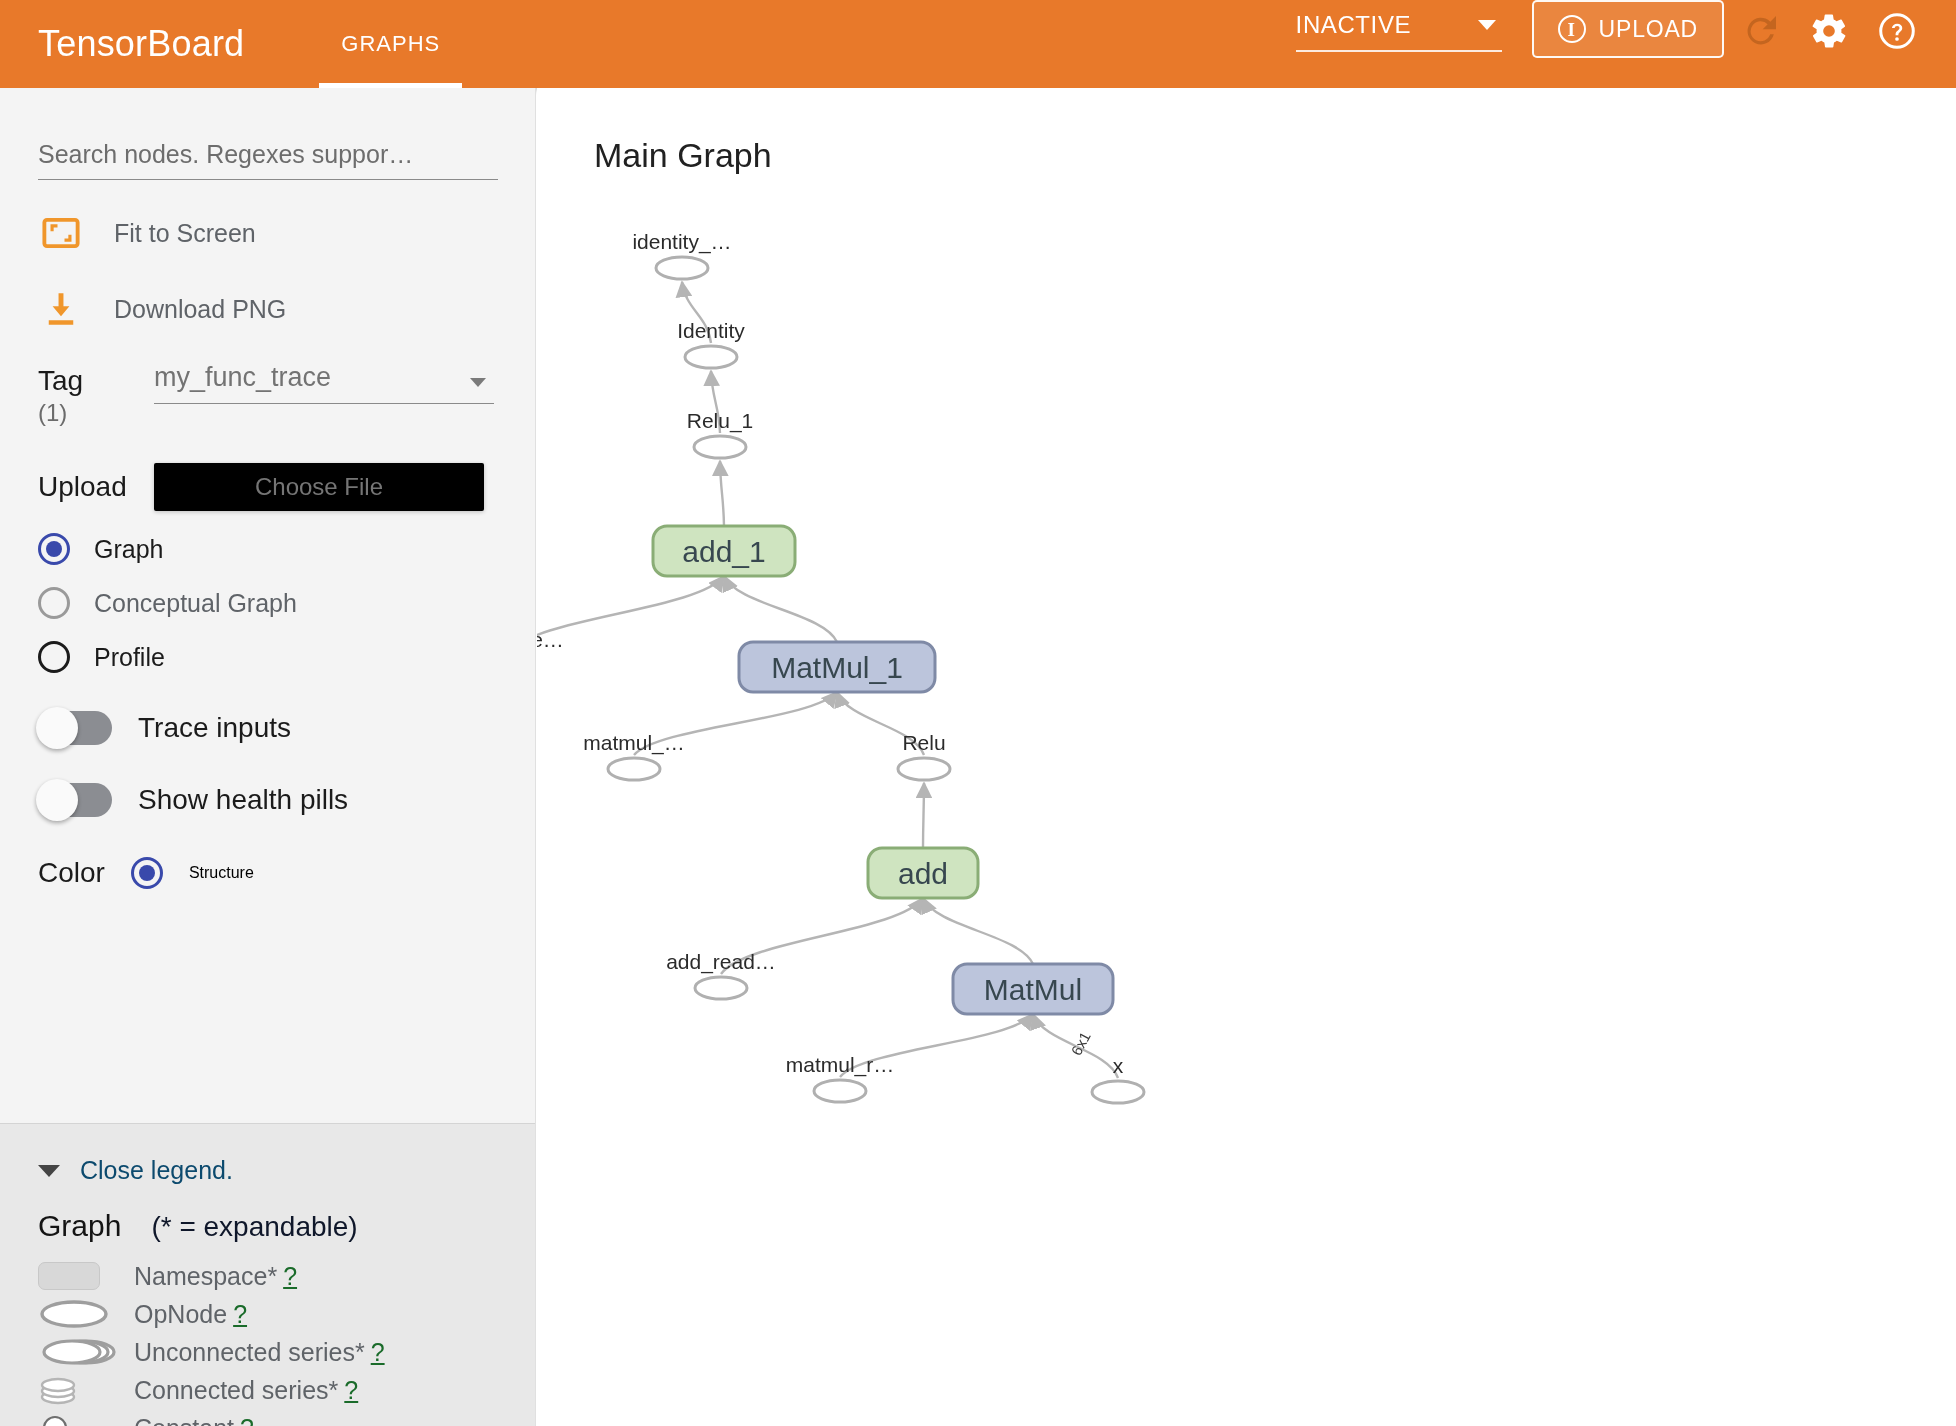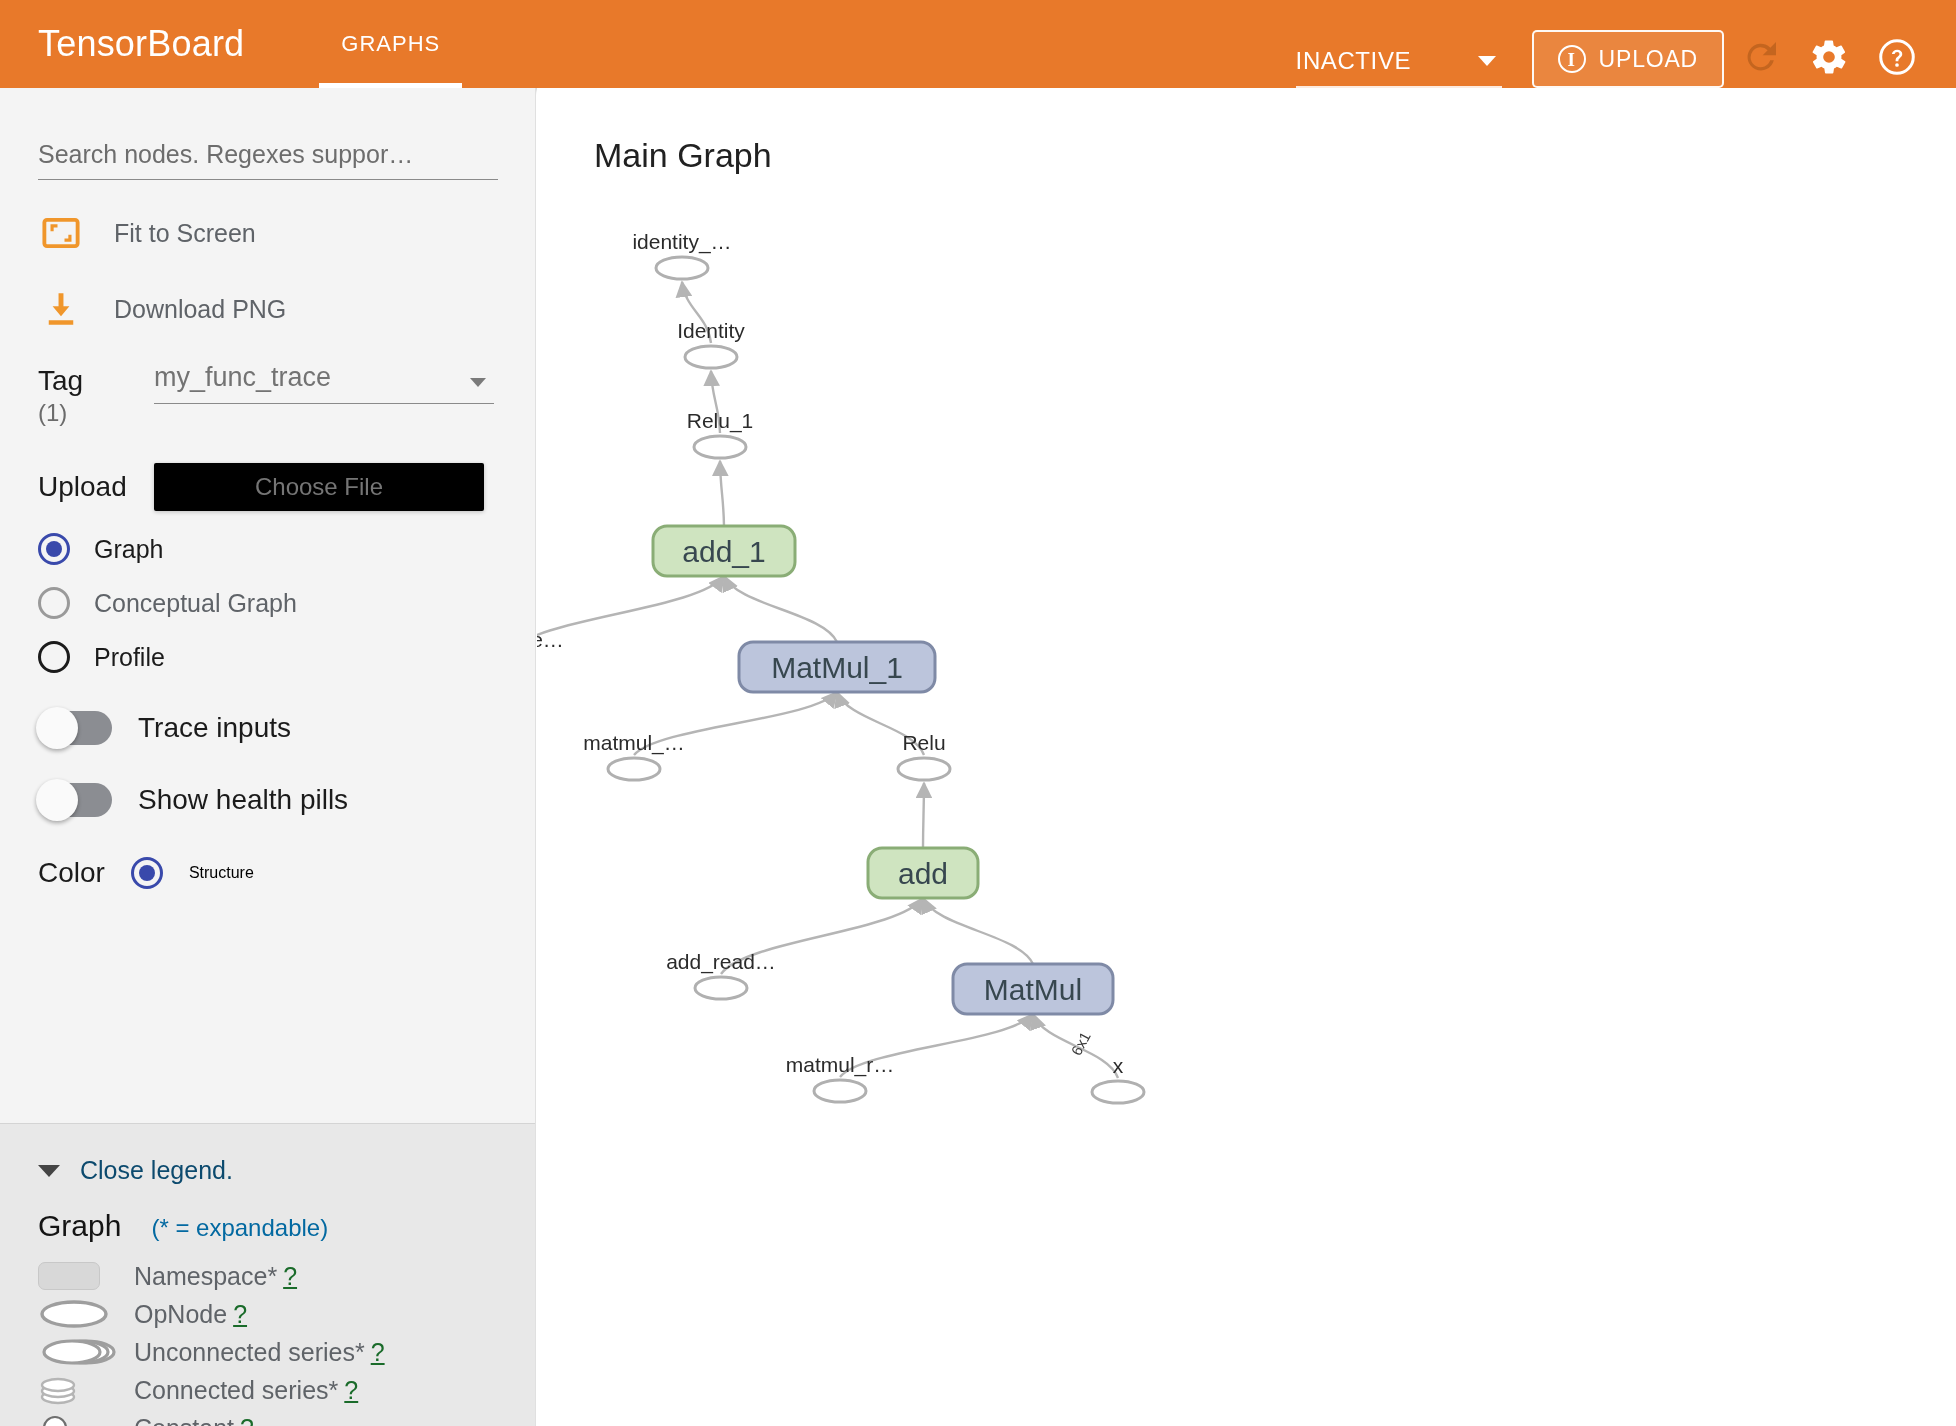--- a/index.html
+++ b/index.html
@@ -32,7 +32,7 @@
   }
   .topright {
     position: absolute; right: 28px; top: 0; height: 88px;
-    display: flex; align-items: flex-end; gap: 0;
+    display: flex; align-items: flex-start; gap: 0;
   }
   .inactive-select {
     position: relative; display: flex; align-items: center;

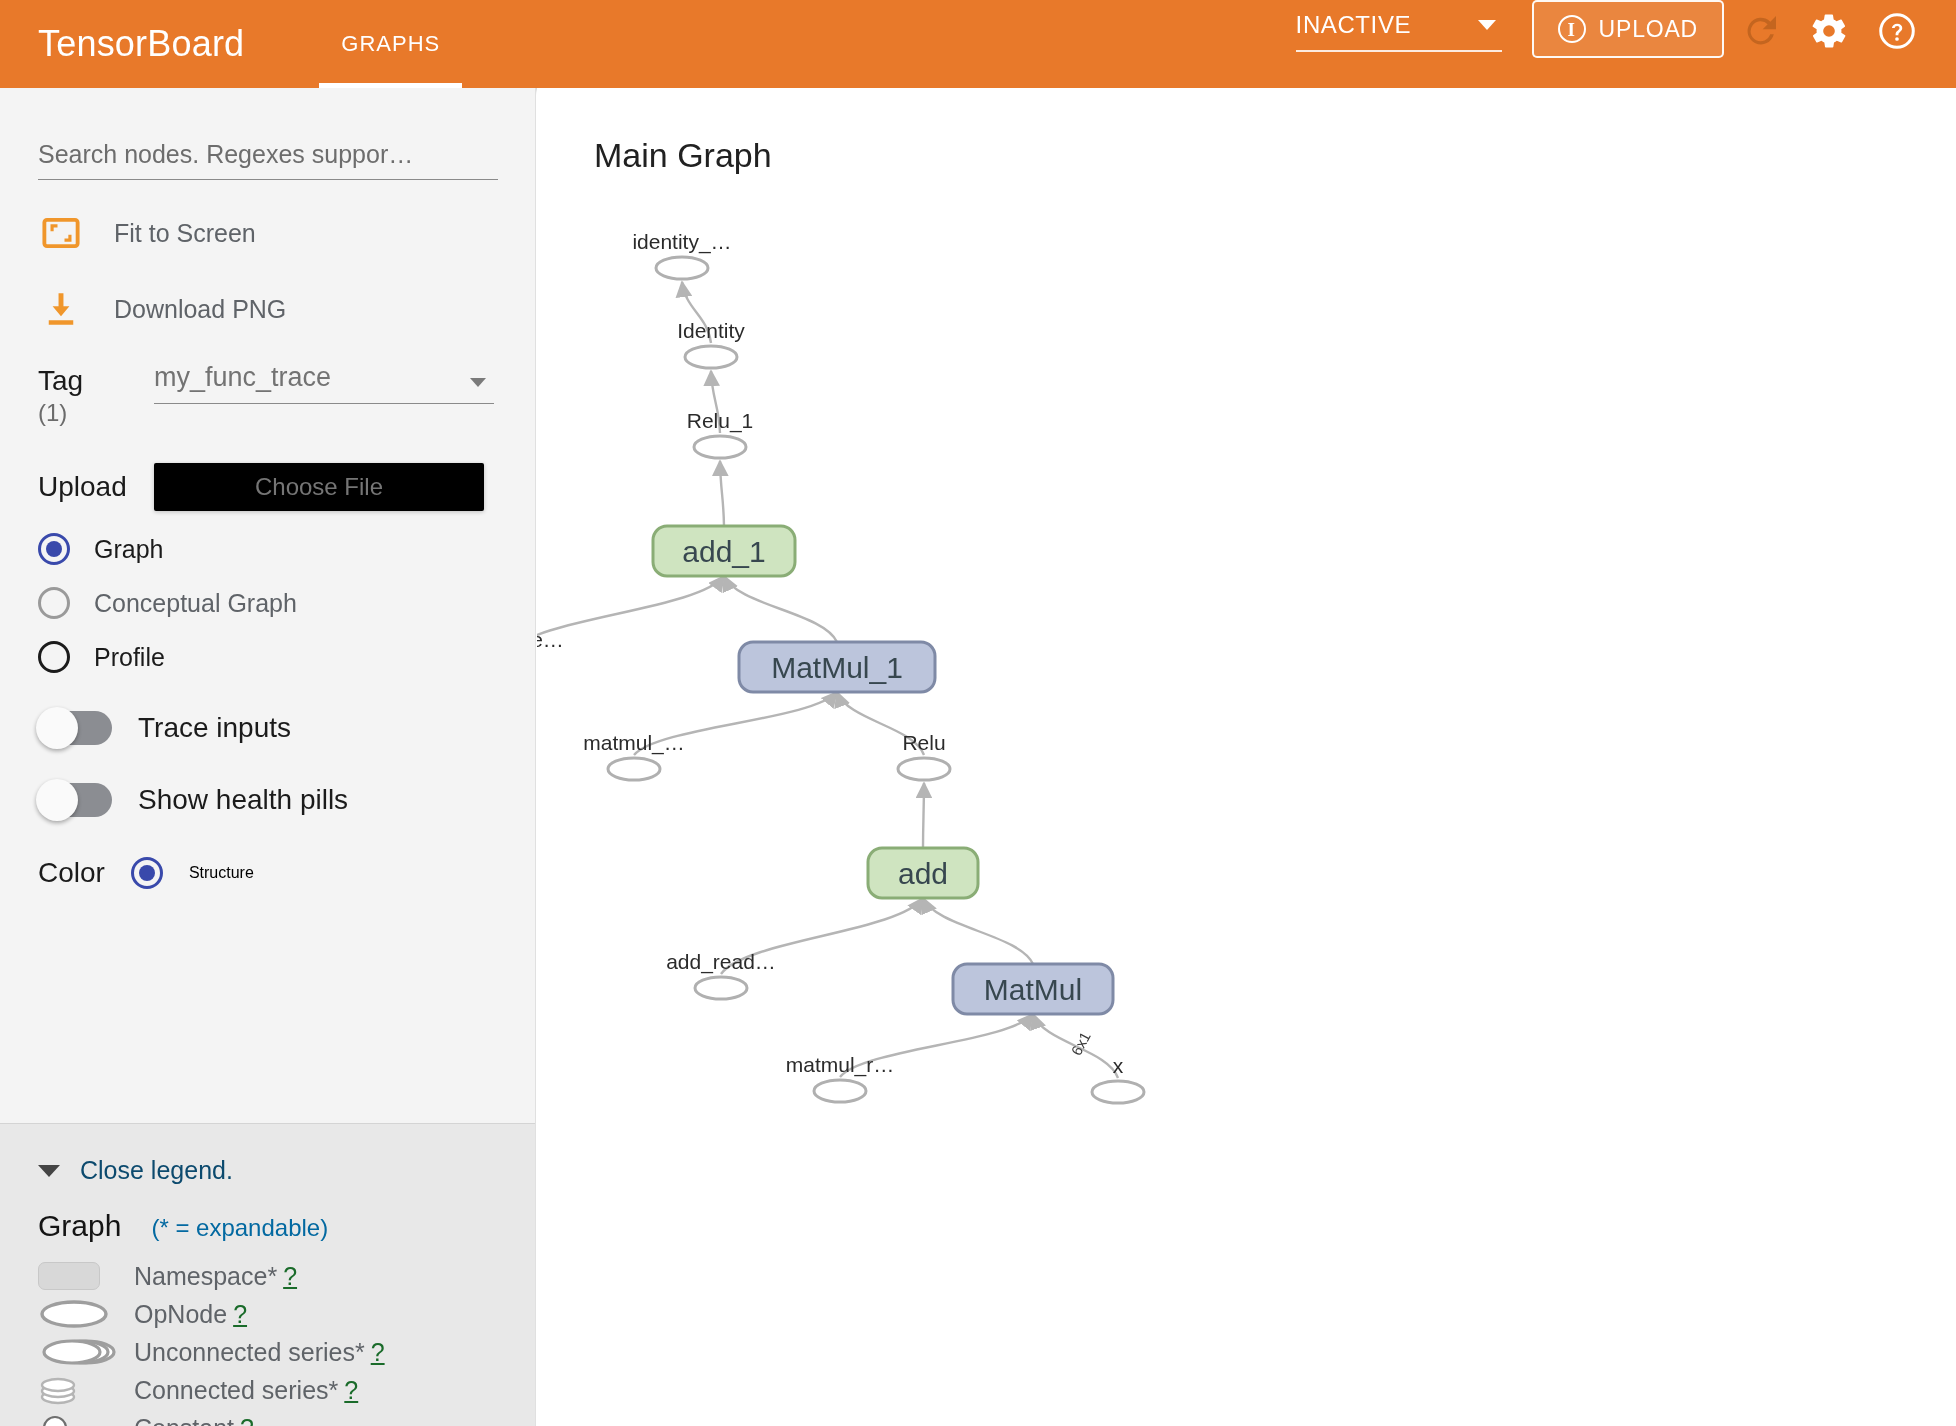--- a/index.html
+++ b/index.html
@@ -154,7 +154,7 @@
   .legend-head .txt { font-size: 25px; color: #0c4a6e; }
   .legend-title { display: flex; align-items: baseline; gap: 30px; margin-top: 24px; }
   .legend-title .g { font-size: 30px; color: #141414; }
-  .legend-title .exp { font-size: 24px; color: #0369a1; }
+  .legend-title .exp { font-size: 28px; color: #0f172a; }
   .legend-items { margin-top: 14px; }
   .legend-item { display: flex; align-items: center; height: 38px; }
   .legend-swatch { width: 96px; flex: none; display: flex; align-items: center; }

